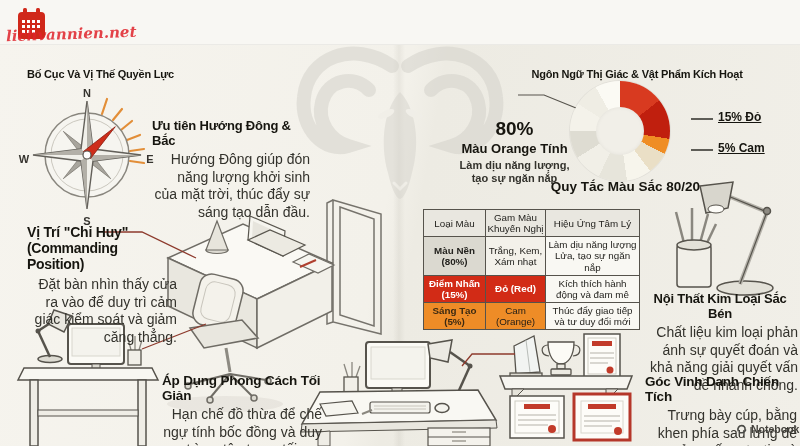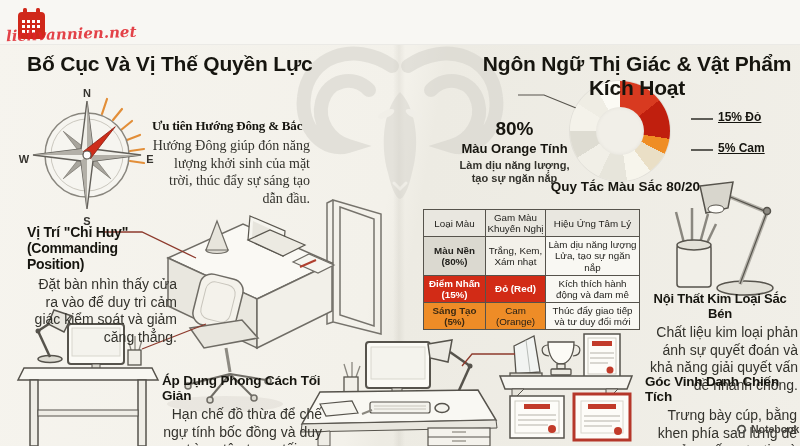--- a/index.html
+++ b/index.html
@@ -16,7 +16,7 @@
     font-style:italic;font-weight:bold;font-size:15px;color:#e0232b;transform:rotate(-2deg);opacity:.85;}
   .cal{position:absolute;left:15px;top:7px;z-index:6;}
   .illus{position:absolute;left:0;top:0;width:800px;height:446px;z-index:2;}
-  .h-sec{position:absolute;font-size:21px;font-weight:bold;color:#16150f;letter-spacing:-0.2px;z-index:5;}
+  .h-sec{position:absolute;font-size:11px;font-weight:bold;color:#16150f;letter-spacing:-0.2px;z-index:5;margin-top:16px;}
   .h-left{left:27px;top:52px;}
   .h-right{left:462px;top:52px;width:350px;text-align:center;}
   .tip{position:absolute;z-index:5;}

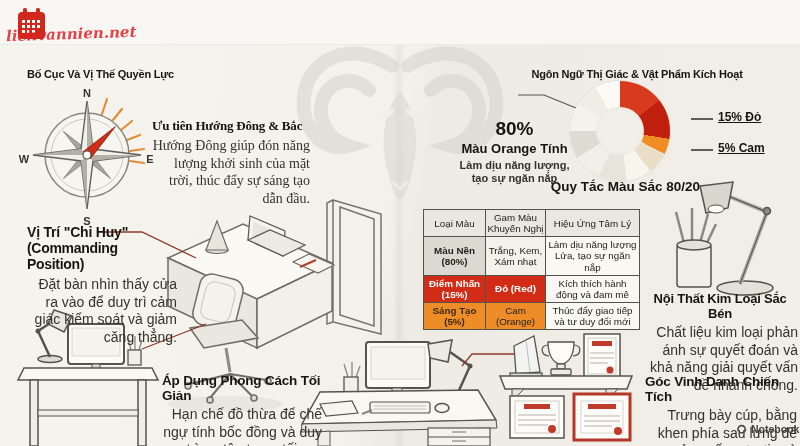--- a/index.html
+++ b/index.html
@@ -22,7 +22,7 @@
   .tip{position:absolute;z-index:5;}
   .tip .t{font-size:13px;font-weight:bold;color:#16150f;margin-bottom:3px;letter-spacing:-0.2px;}
   .tip .b{font-size:14px;line-height:1.25;color:#33322c;text-align:right;}
-  .tip-east{left:152px;top:118px;width:158px;font-family:Liberation Serif, serif;}
+  .tip-east{left:152px;top:118px;width:158px;}
   .tip-command{left:27px;top:224px;width:150px;}
   .tip-command .t{font-size:14px;margin-bottom:0;}
   .tip-command .t2{font-size:14px;font-weight:bold;color:#16150f;margin-bottom:4px;letter-spacing:-0.3px;}

